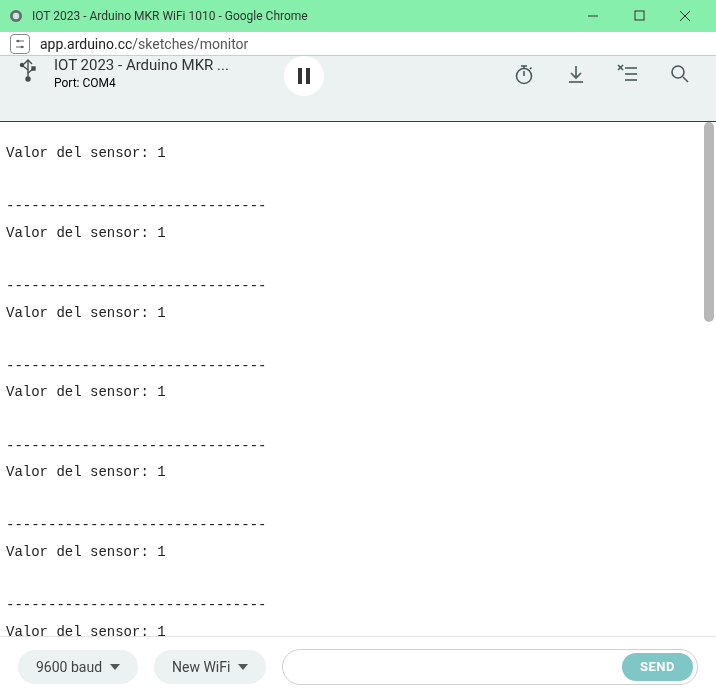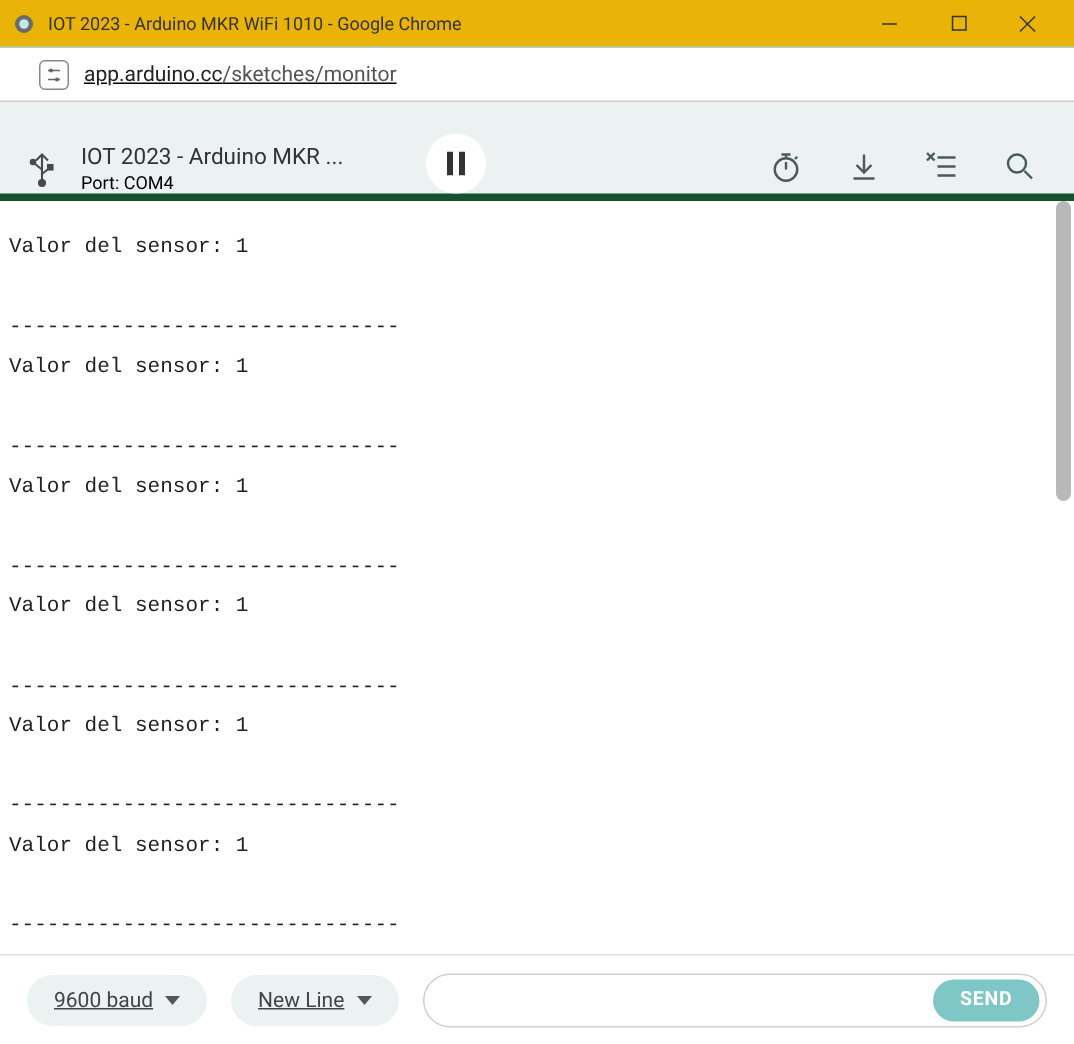--- a/index.html
+++ b/index.html
@@ -14,7 +14,7 @@
     }
     
     .titlebar {
-      background: #eab308;
+      background: #86efac;
       height: 32px;
       display: flex;
       align-items: center;

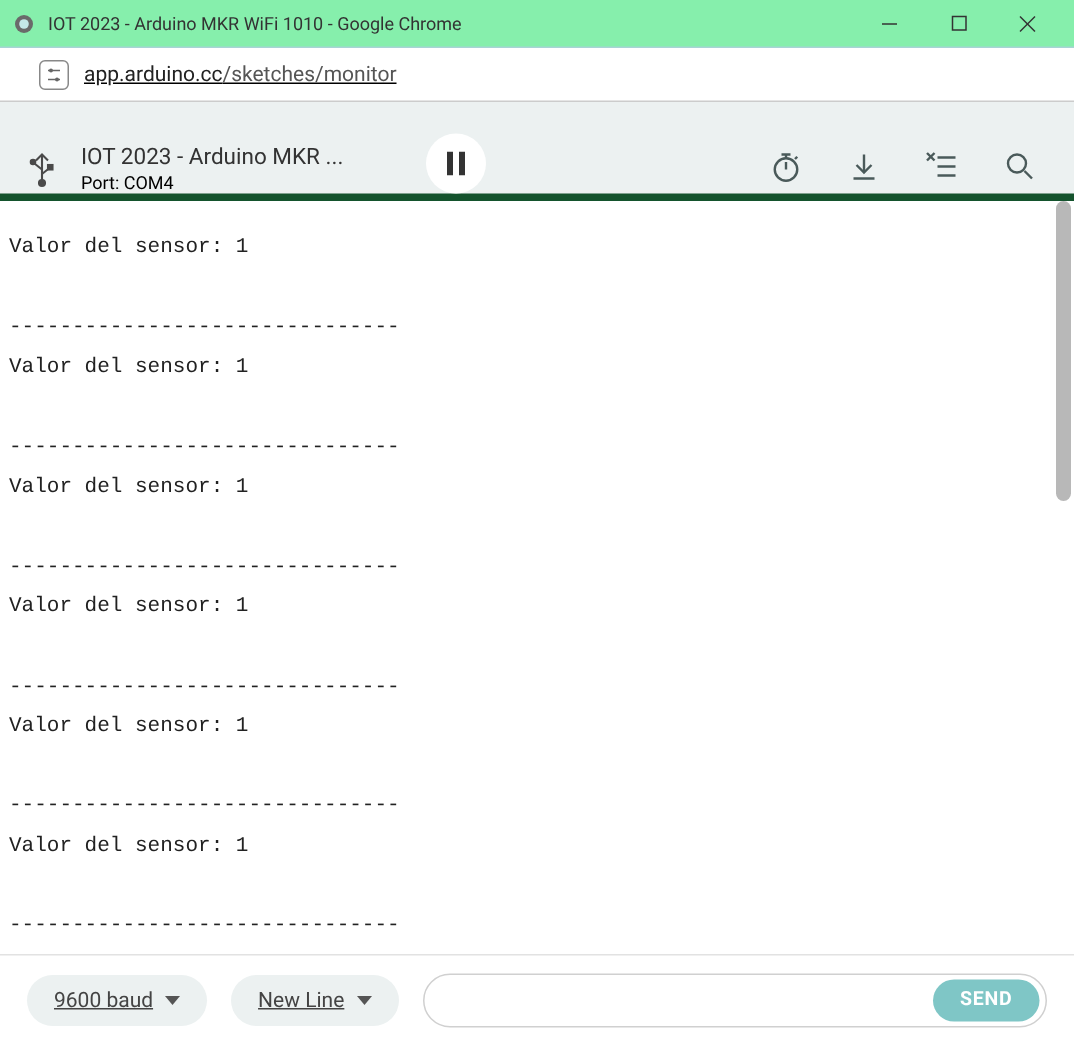--- a/index.html
+++ b/index.html
@@ -48,13 +48,12 @@
     .win-btn svg { stroke: #333; stroke-width: 1; fill: none; }
     
     .addressbar {
-      height: 36px;
+      height: 24px;
       background: #fff;
       display: flex;
       align-items: center;
-      padding: 0 26px;
+      padding: 0 10px;
       border-bottom: 1px solid #ccc;
-      text-decoration: underline;
     }
     .addr-icon {
       width: 20px; height: 20px;

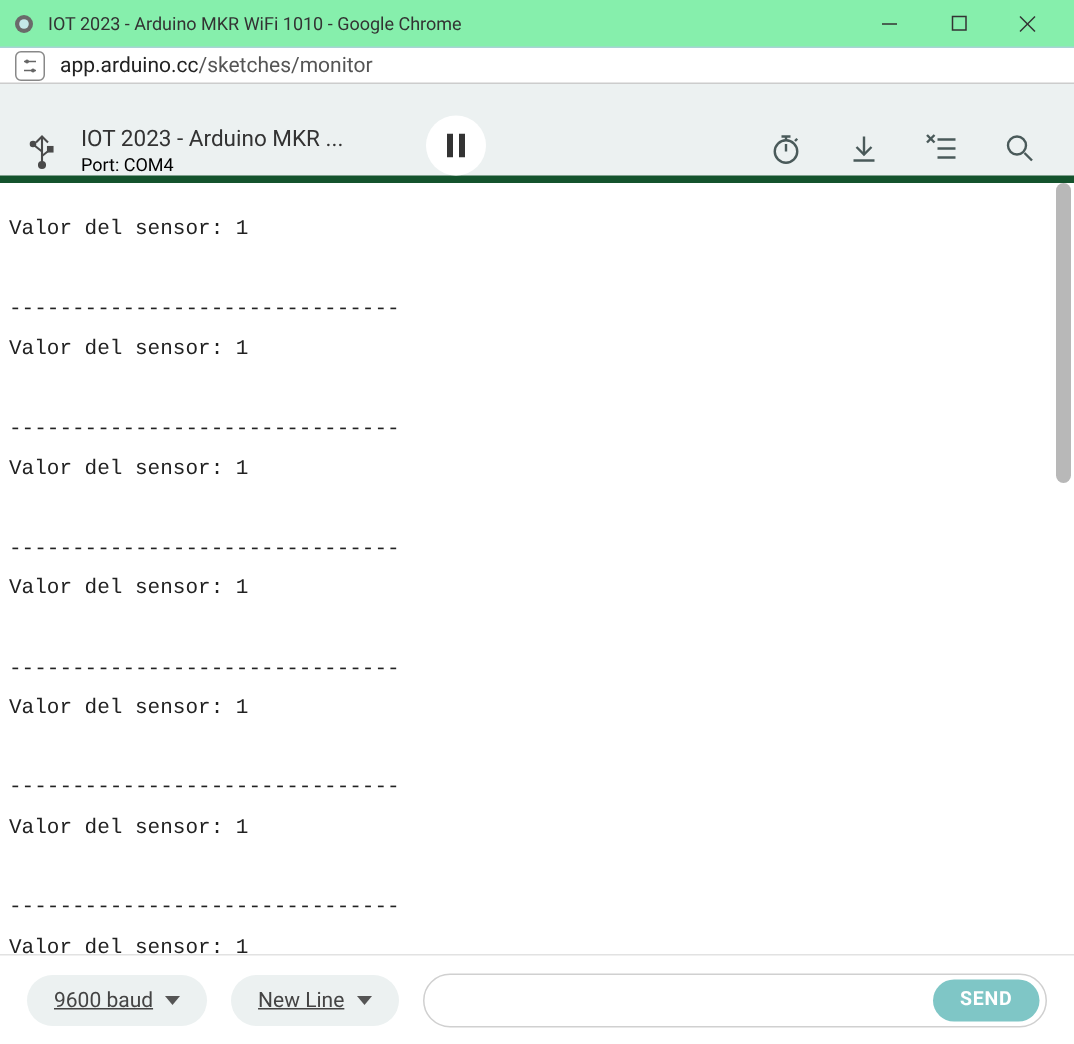--- a/index.html
+++ b/index.html
@@ -73,10 +73,10 @@
       height: 66px;
       background: #ecf1f1;
       display: flex;
-      align-items: flex-end;
+      align-items: flex-start;
       padding: 0 18px;
       gap: 16px;
-      border-bottom: 5px solid #14532d;
+      border-bottom: 1px solid #14532d;
     }
     .usb-icon { color: #4a4a4a; }
     .sketch-info { flex: 0 0 auto; min-width: 210px; }

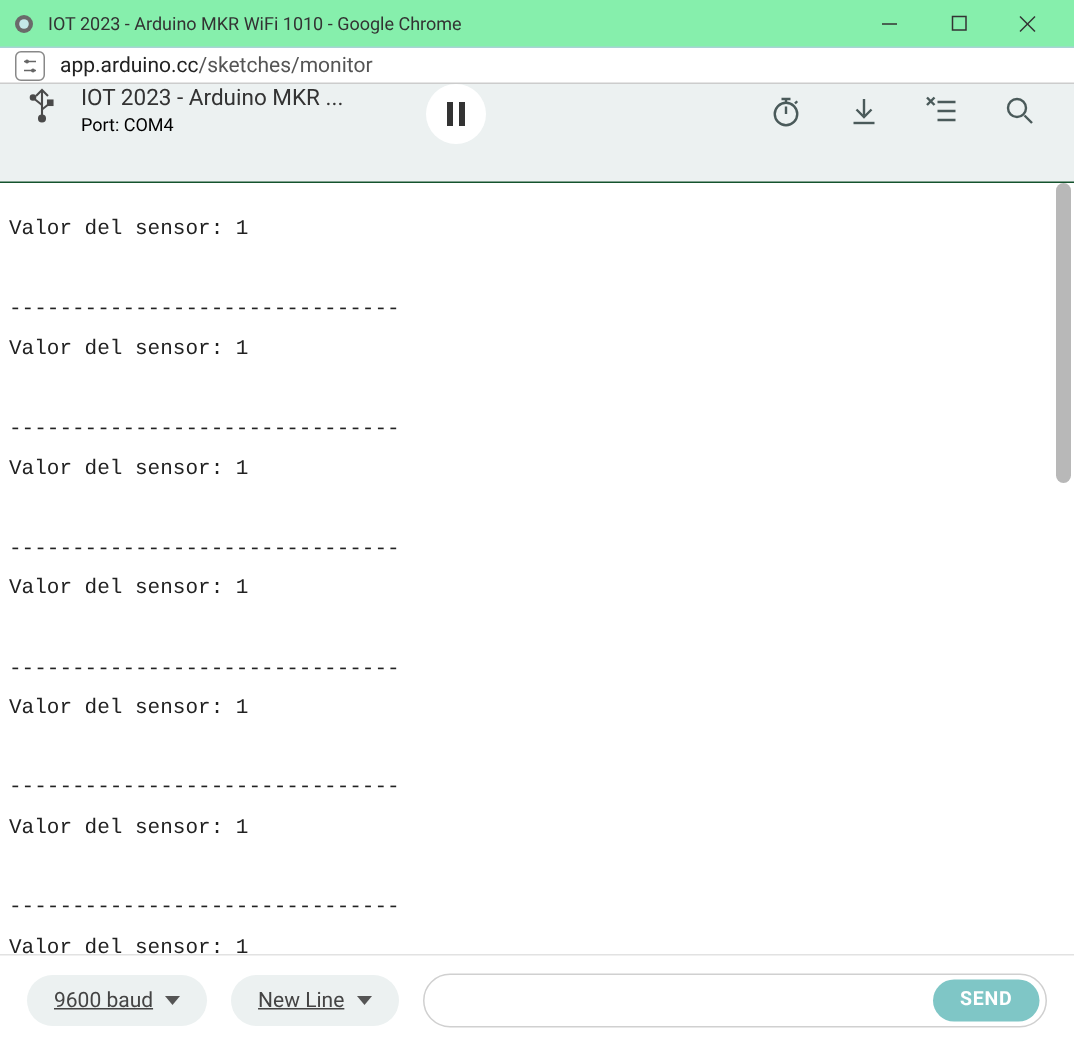--- a/index.html
+++ b/index.html
@@ -148,7 +148,6 @@
       font-size: 14px;
       color: #444;
       cursor: pointer;
-      text-decoration: underline;
     }
     .caret-down {
       width: 0; height: 0;

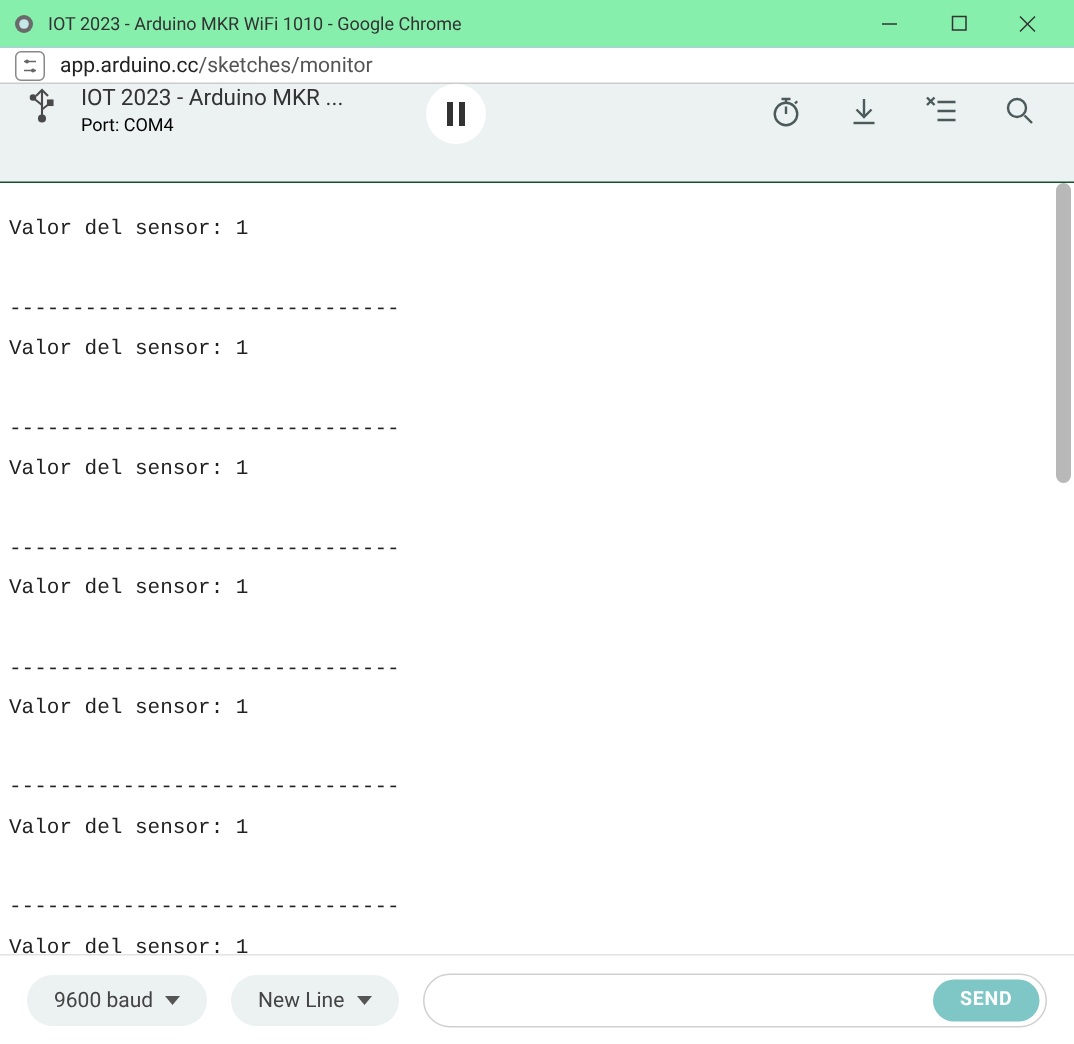--- a/index.html
+++ b/index.html
@@ -317,7 +317,7 @@
     <span class="caret-down"></span>
   </div>
   <div class="pill">
-    <span>New Line</span>
+    <span>New WiFi</span>
     <span class="caret-down"></span>
   </div>
   <div class="send-input">

